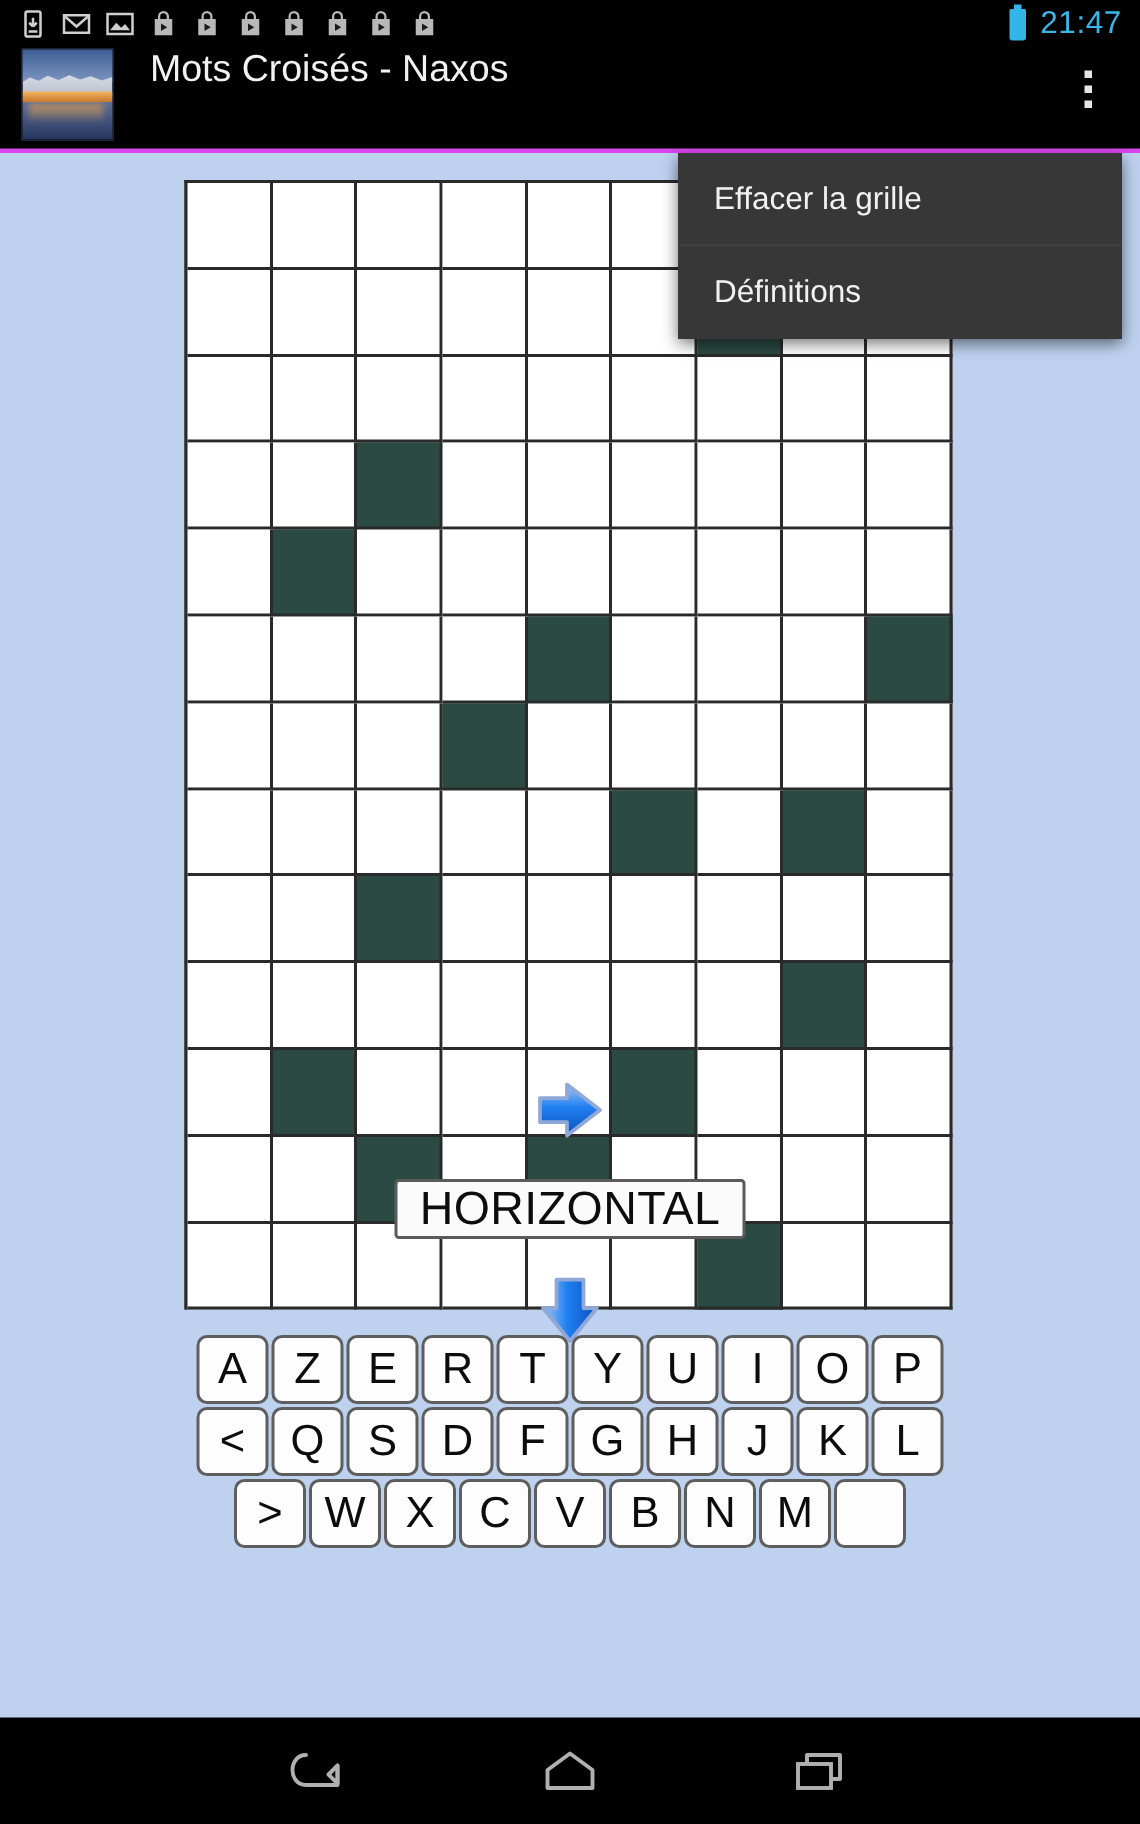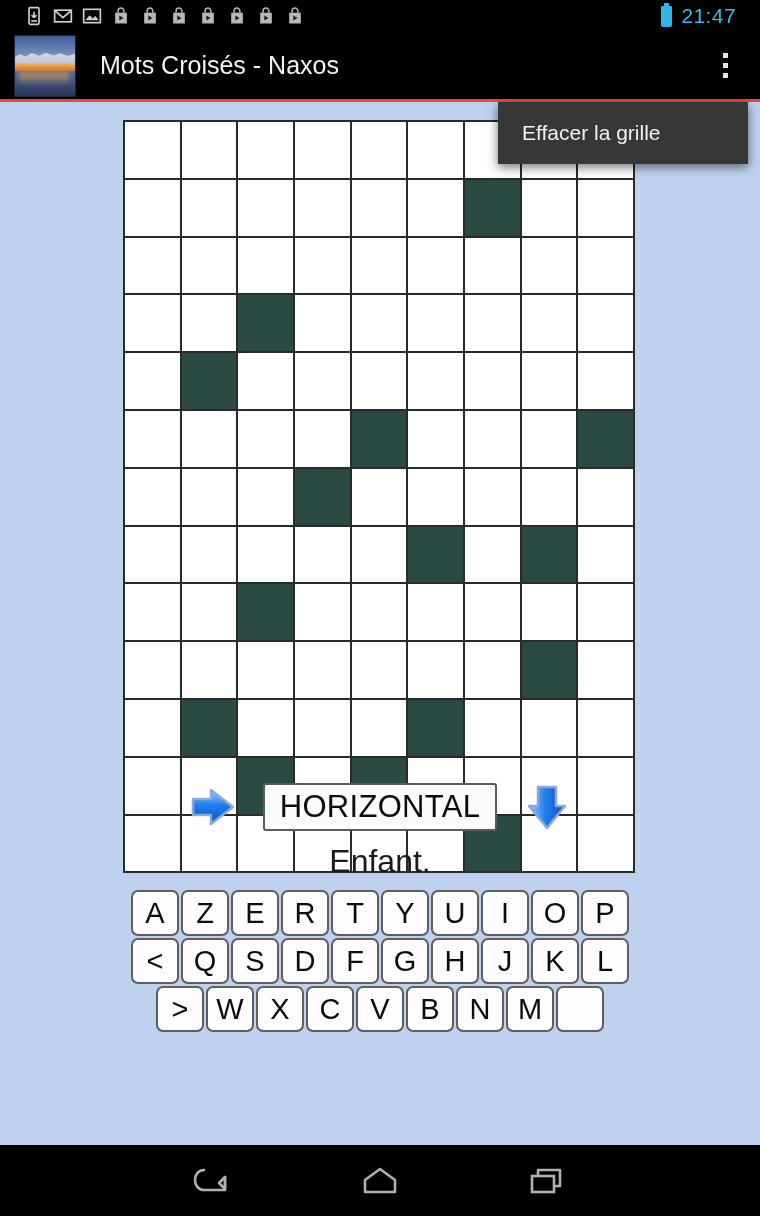--- a/index.html
+++ b/index.html
@@ -22,7 +22,7 @@
     background: #000000;
     display: flex;
     align-items: center;
-    padding: 0 24px;
+    padding: 0 12px;
     position: relative;
   }
   #status-icons {

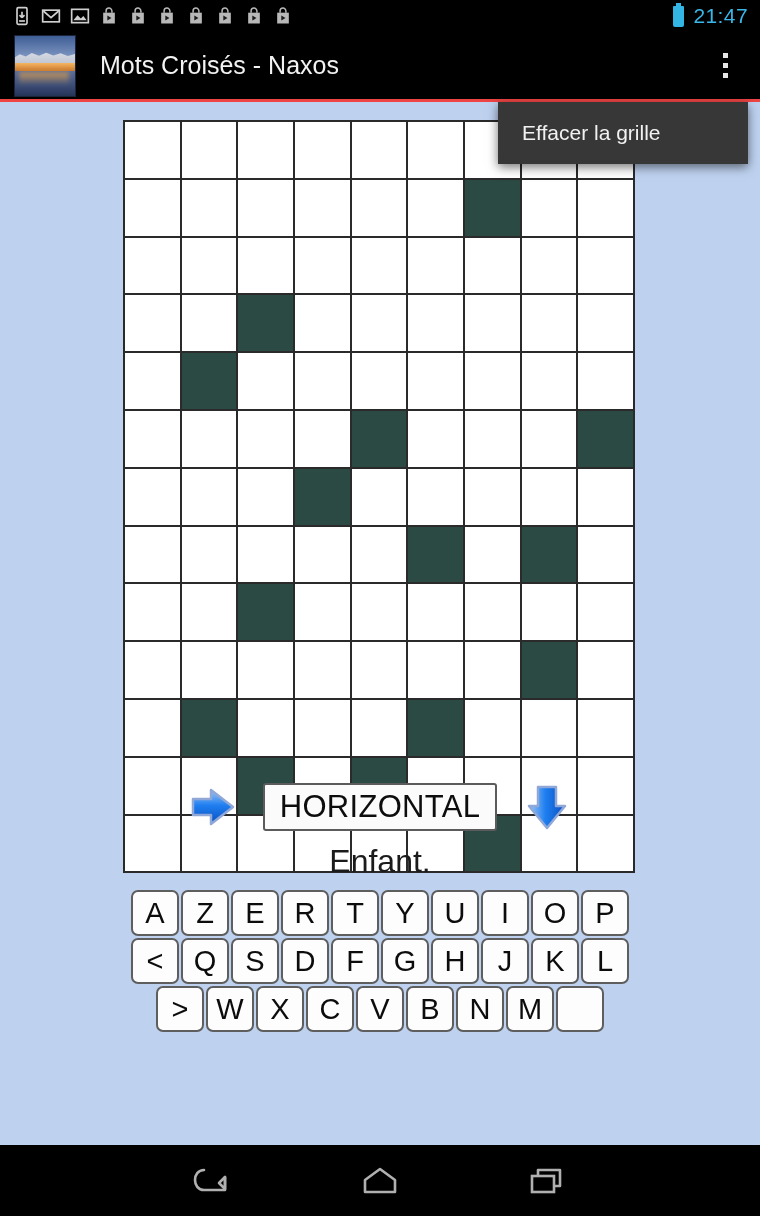--- a/index.html
+++ b/index.html
@@ -66,9 +66,9 @@
     height: 70px;
     background: #000000;
     display: flex;
-    align-items: center;
+    align-items: flex-start;
     padding: 0 16px 0 14px;
-    border-bottom: 3px solid #ef4444;
+    border-bottom: 3px solid #d946ef;
     position: relative;
   }
   #app-icon {

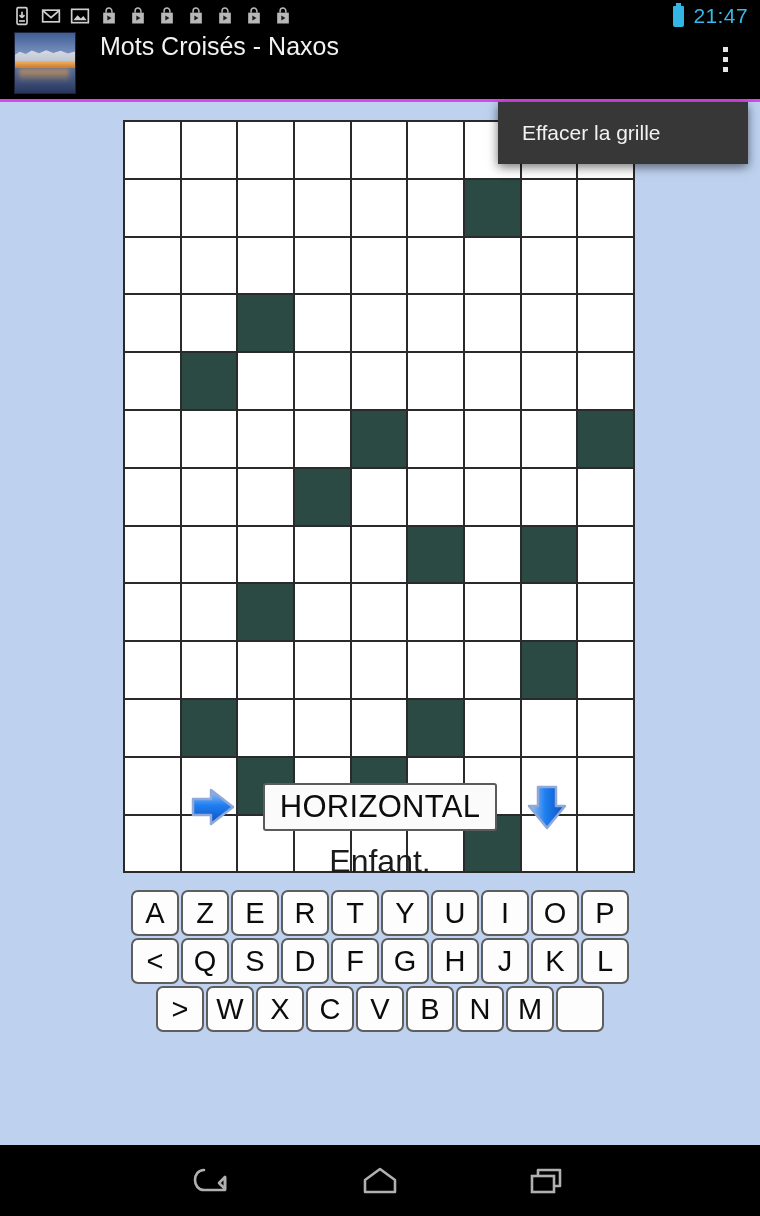--- a/index.html
+++ b/index.html
@@ -119,7 +119,7 @@
     position: absolute;
     top: 102px;
     right: 12px;
-    width: 250px;
+    width: 296px;
     background: #373737;
     box-shadow: 0 3px 10px rgba(0,0,0,.55);
     z-index: 50;

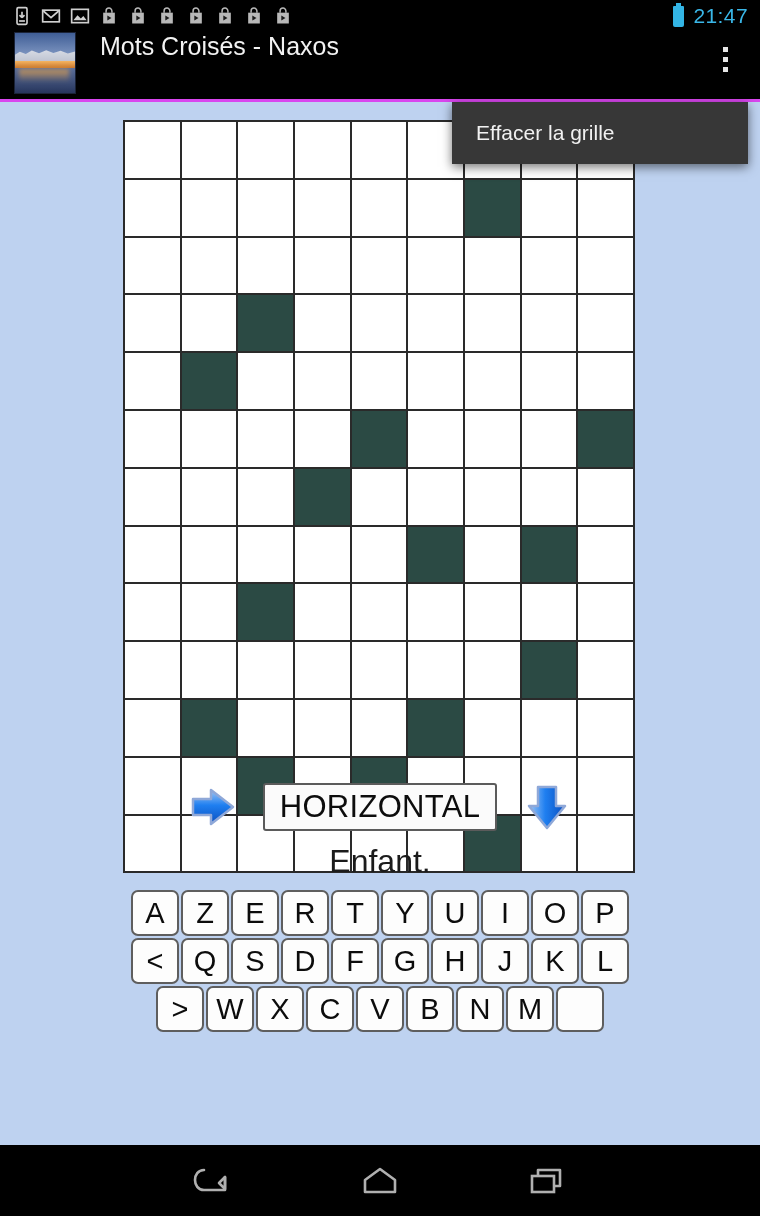--- a/index.html
+++ b/index.html
@@ -539,6 +539,7 @@
 
 <div id="overflow-menu">
   <div class="menu-item">Effacer la grille</div>
+  <div class="menu-item">Définitions</div>
 </div>
 
 <div id="nav-bar">

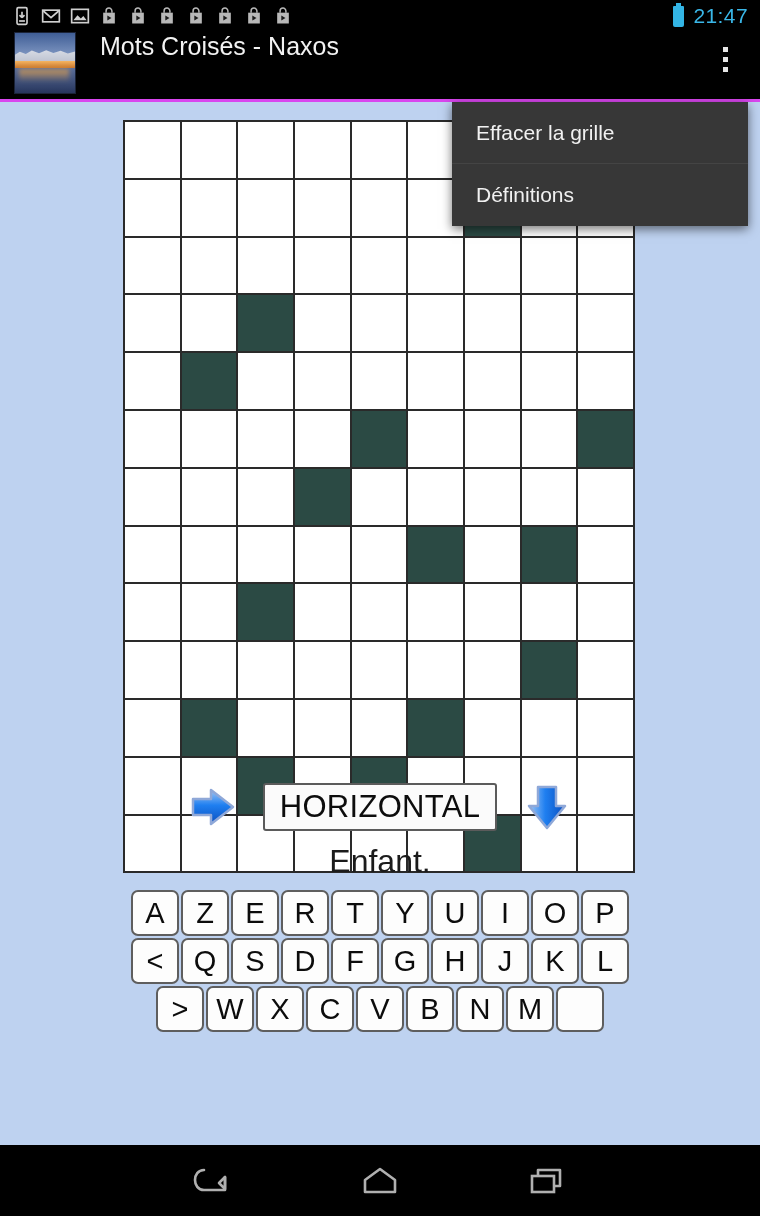--- a/index.html
+++ b/index.html
@@ -185,6 +185,7 @@
     align-items: center;
     justify-content: center;
     gap: 22px;
+    flex-direction: column;
   }
   .arrow-btn {
     width: 56px;

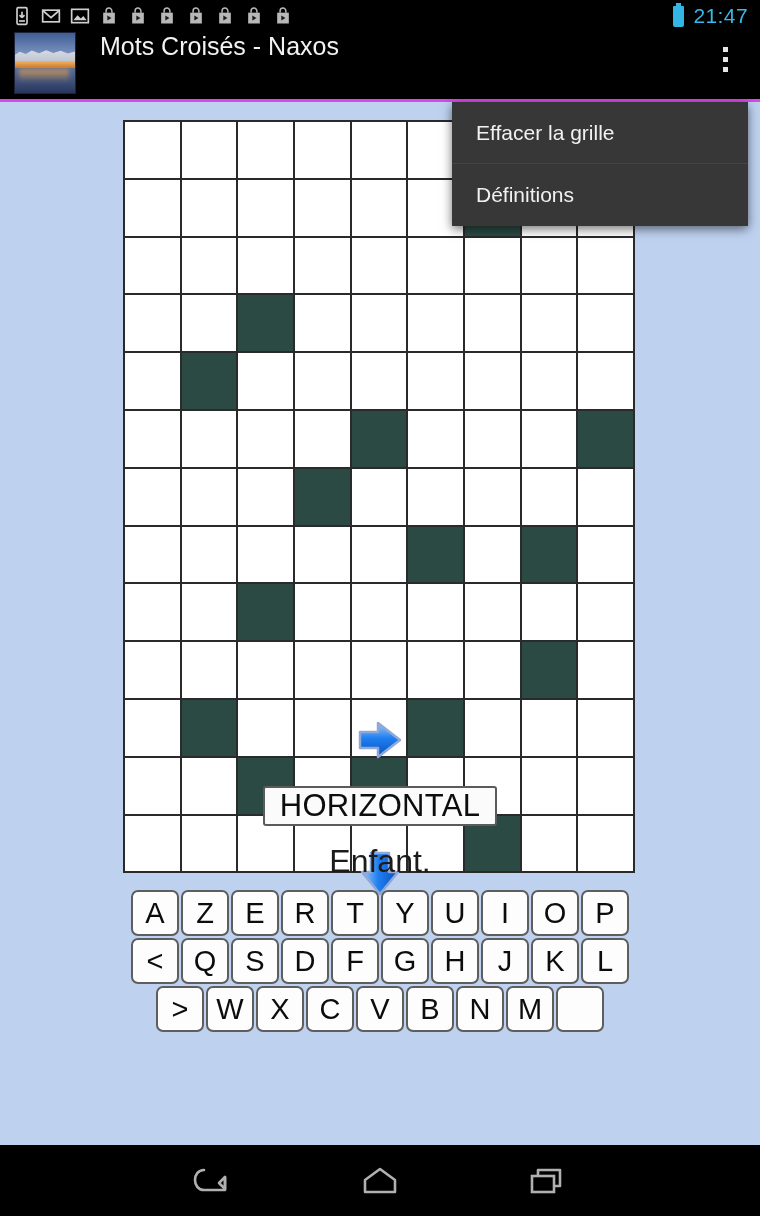--- a/index.html
+++ b/index.html
@@ -496,7 +496,6 @@
     </div>
   </div>
 
-  <div id="clue">Enfant.</div>
 
   <div id="keyboard">
       <div class="kb-row">

